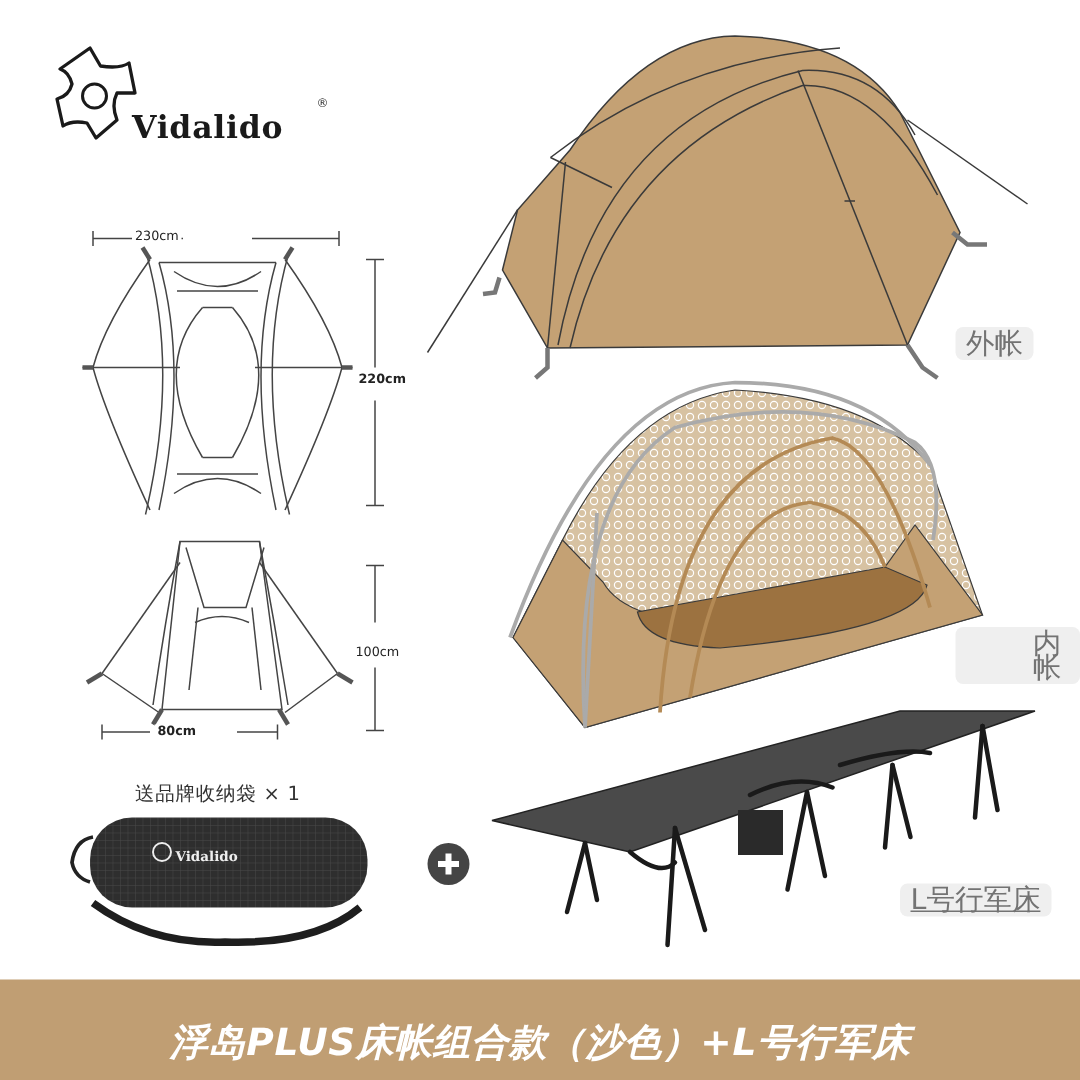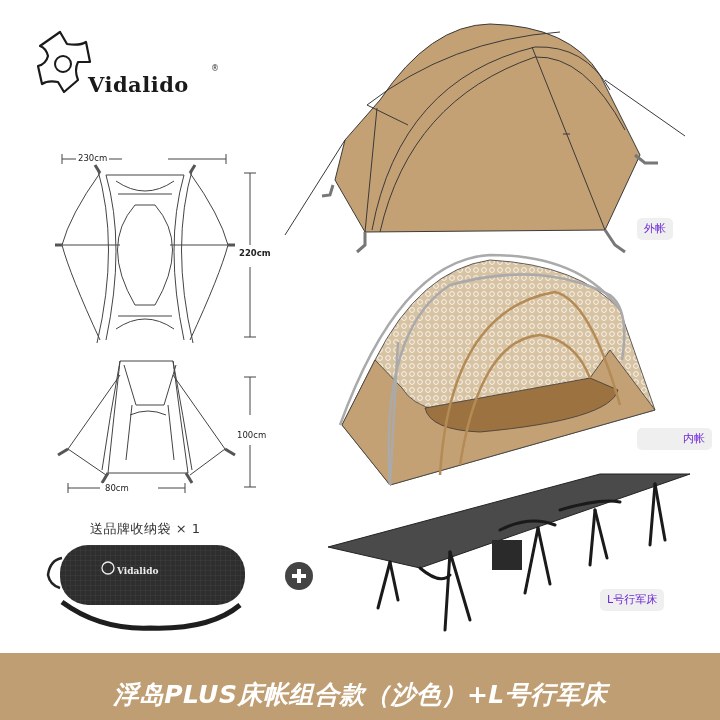--- a/index.html
+++ b/index.html
@@ -65,7 +65,7 @@
       <line x1="188" y1="100" x2="195" y2="100"></line>
   </g>
 </svg>
-<span class="dim-label" style="left:76px;top:153px;">230cm</span>
+<span class="dim-label" style="left:88px;top:153px;">230cm</span>
 <span class="dim-label" style="left:237px;top:248px;font-weight:bold;">220cm</span>
 
 <svg class="abs" style="left:40px;top:355px;" width="240" height="150">

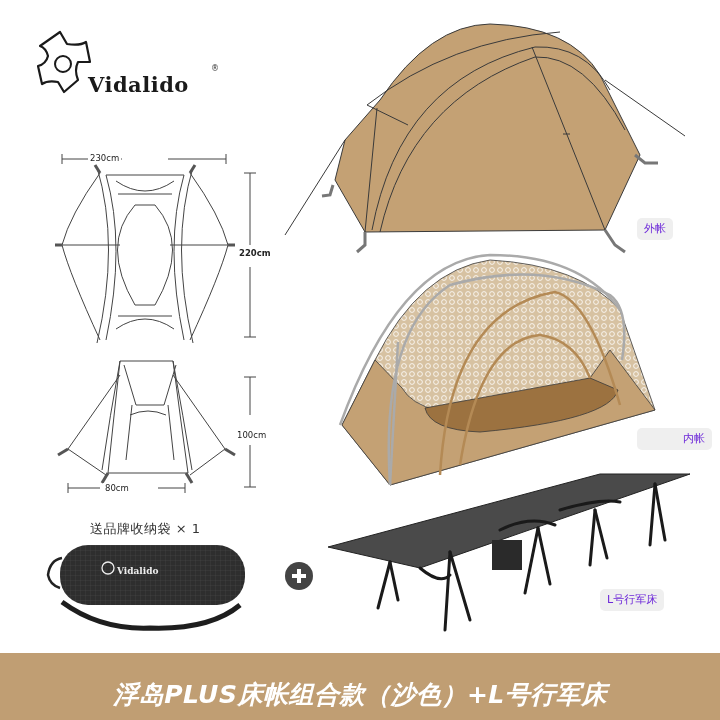--- a/index.html
+++ b/index.html
@@ -9,7 +9,7 @@
   .logo-text { position:absolute; left:52px; top:44px; font-family:"DejaVu Serif", serif; font-weight:bold; font-size:21px; color:#1a1a1a; letter-spacing:0.5px; }
   .logo-reg { position:absolute; left:175px; top:36px; font-size:8px; color:#333; }
   .dim-label { position:absolute; font-size:8.5px; color:#222; background:#fff; padding:0 2px; }
-  .badge { position:absolute; background:#efefef; border-radius:5px; font-size:11px; color:#6d28d9; padding:3px 7px; line-height:16px;text-align:center; }
+  .badge { position:absolute; background:#efefef; border-radius:5px; font-size:19px; color:#737373; padding:3px 7px; line-height:16px;text-align:center; }
   .gift-label { position:absolute; left:90px; top:520px; font-size:13px; font-weight:normal; color:#333; letter-spacing:0.5px; }
   .plus { position:absolute; left:285px; top:562px; width:28px; height:28px; border-radius:50%; background:#444; }
   .plus::before, .plus::after { content:""; position:absolute; background:#fff; }

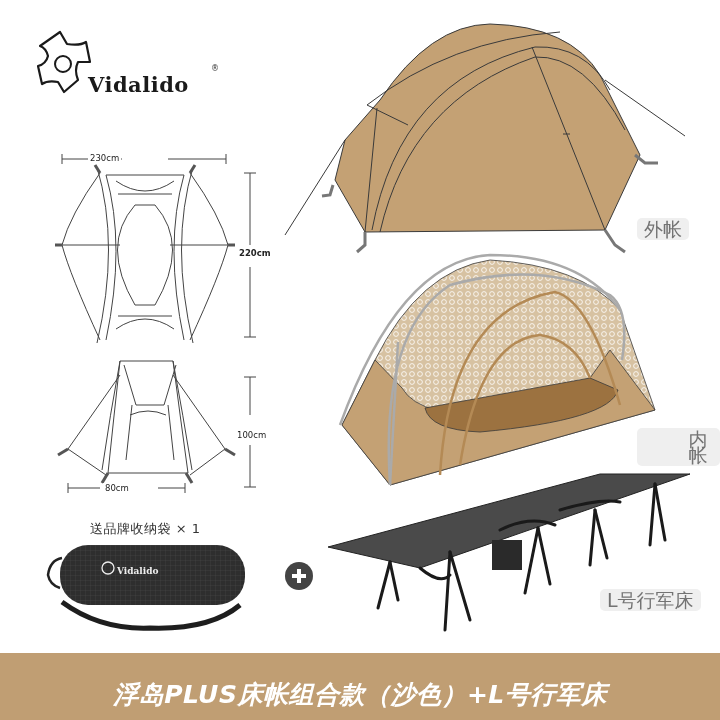--- a/index.html
+++ b/index.html
@@ -142,7 +142,7 @@
     <line x1="118" y1="92" x2="110" y2="235"></line>
   </g>
 </svg>
-<span class="badge" style="left:637px;top:428px;padding-left:46px;">内帐</span>
+<span class="badge" style="left:637px;top:418px;padding-left:46px;">内帐</span>
 
 <span class="gift-label">送品牌收纳袋 × 1</span>
 <svg class="abs" style="left:40px;top:540px;" width="220" height="100">

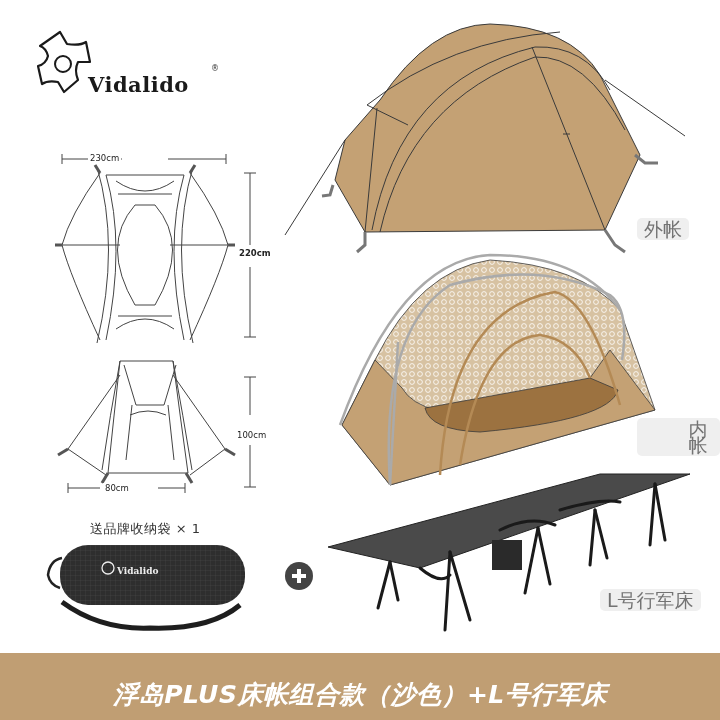--- a/index.html
+++ b/index.html
@@ -98,7 +98,7 @@
   </g>
 </svg>
 <span class="dim-label" style="left:235px;top:430px;">100cm</span>
-<span class="dim-label" style="left:103px;top:483px;">80cm</span>
+<span class="dim-label" style="left:103px;top:483px;font-weight:bold;">80cm</span>
 
 <svg class="abs" style="left:280px;top:0;" width="440" height="260">
   <path d="M100 100 Q150 25 210 24 Q290 26 320 75 L360 155 L325 230 L85 232 L55 180 L65 140 Z" fill="#c4a174" stroke="#3a3a3a" stroke-width="1"></path>

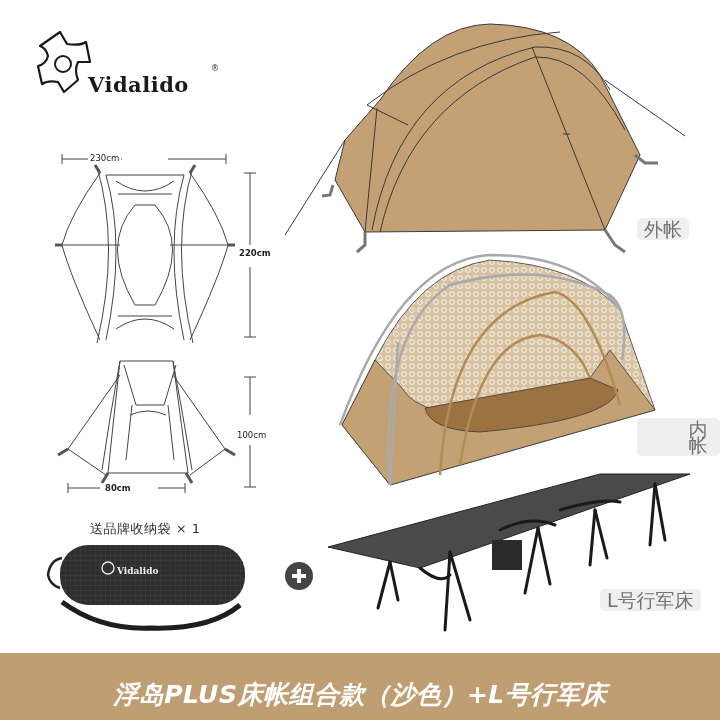--- a/index.html
+++ b/index.html
@@ -180,7 +180,7 @@
       <path d="M240 50 Q280 38 300 42"></path>
   </g>
 </svg>
-<span class="badge" style="left:600px;top:589px;">L号行军床</span>
+<span class="badge" style="left:600px;top:589px;text-decoration:underline;">L号行军床</span>
 
 <div class="banner">
   <span class="banner-text">浮岛PLUS床帐组合款（沙色）+L号行军床</span>

